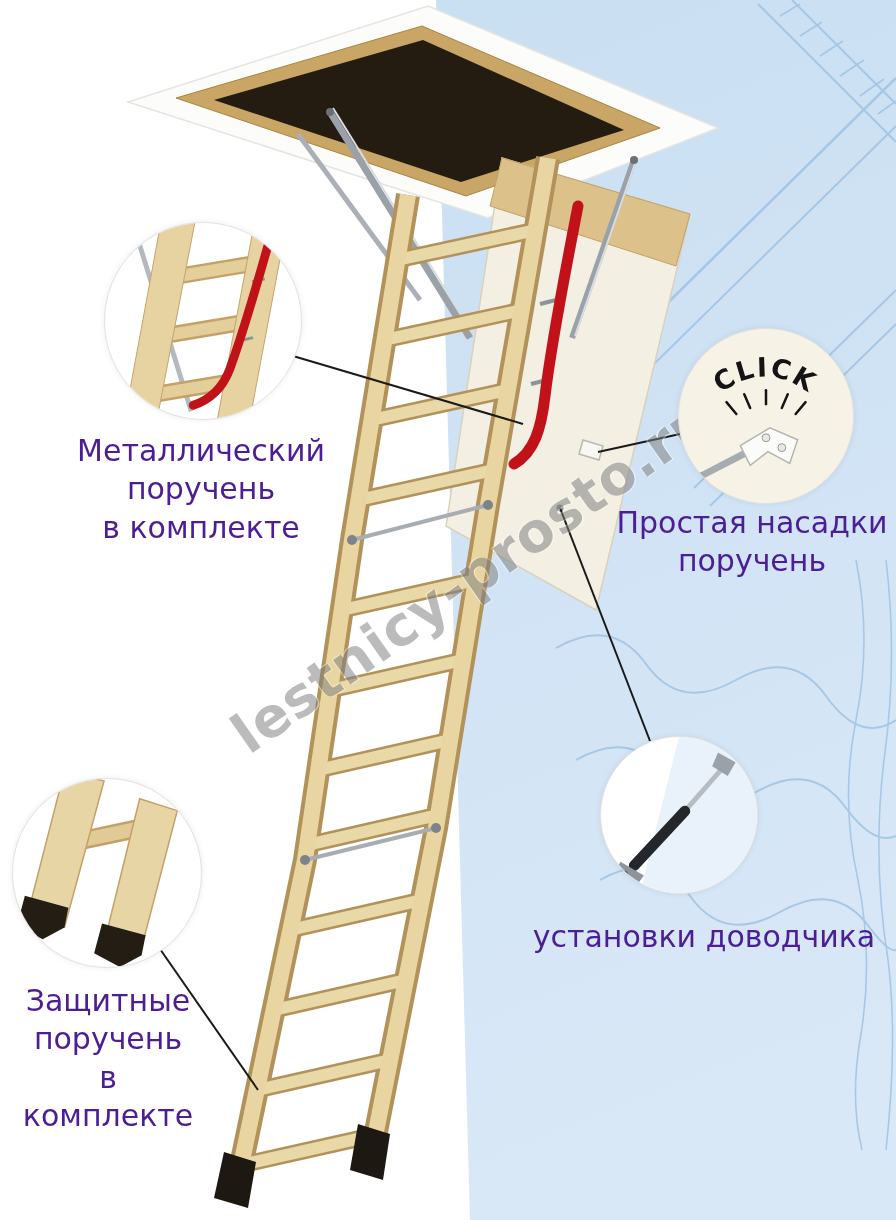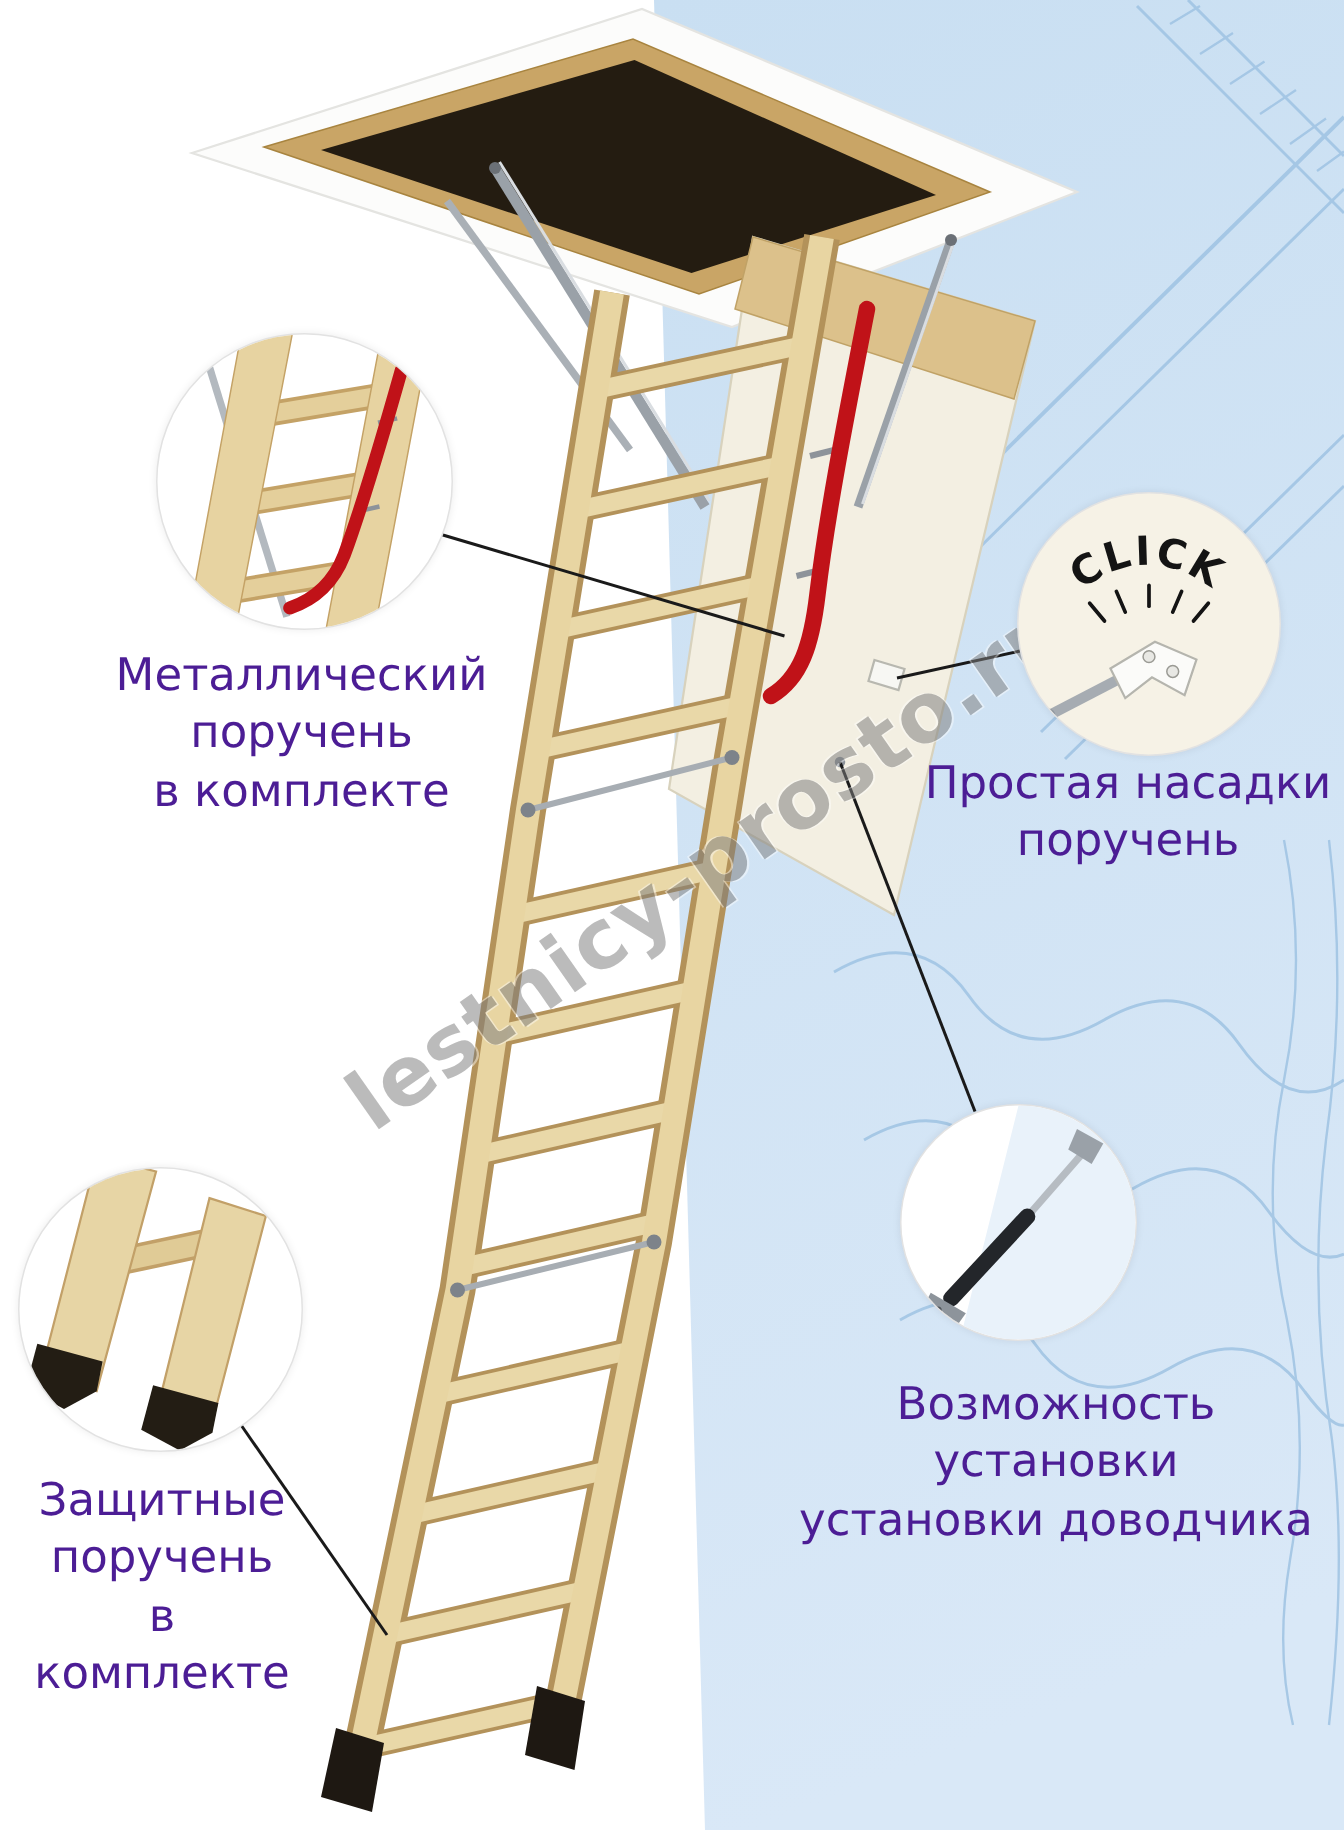--- a/index.html
+++ b/index.html
@@ -235,7 +235,6 @@
   </div>
 
   <div class="label lb-gas">
-    <span>Возможность установки</span>
     <span>установки доводчика</span>
   </div>
 

